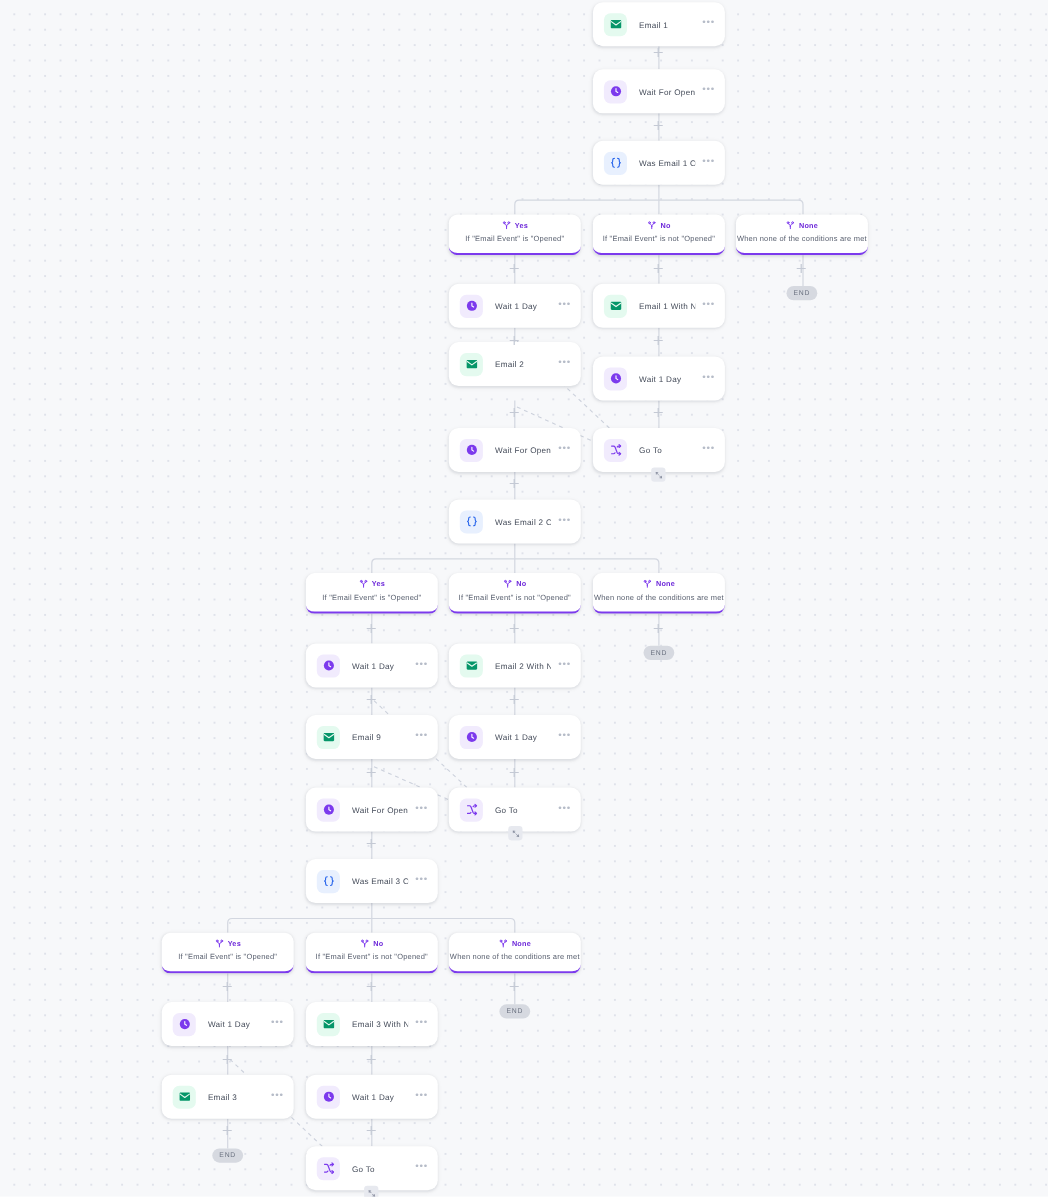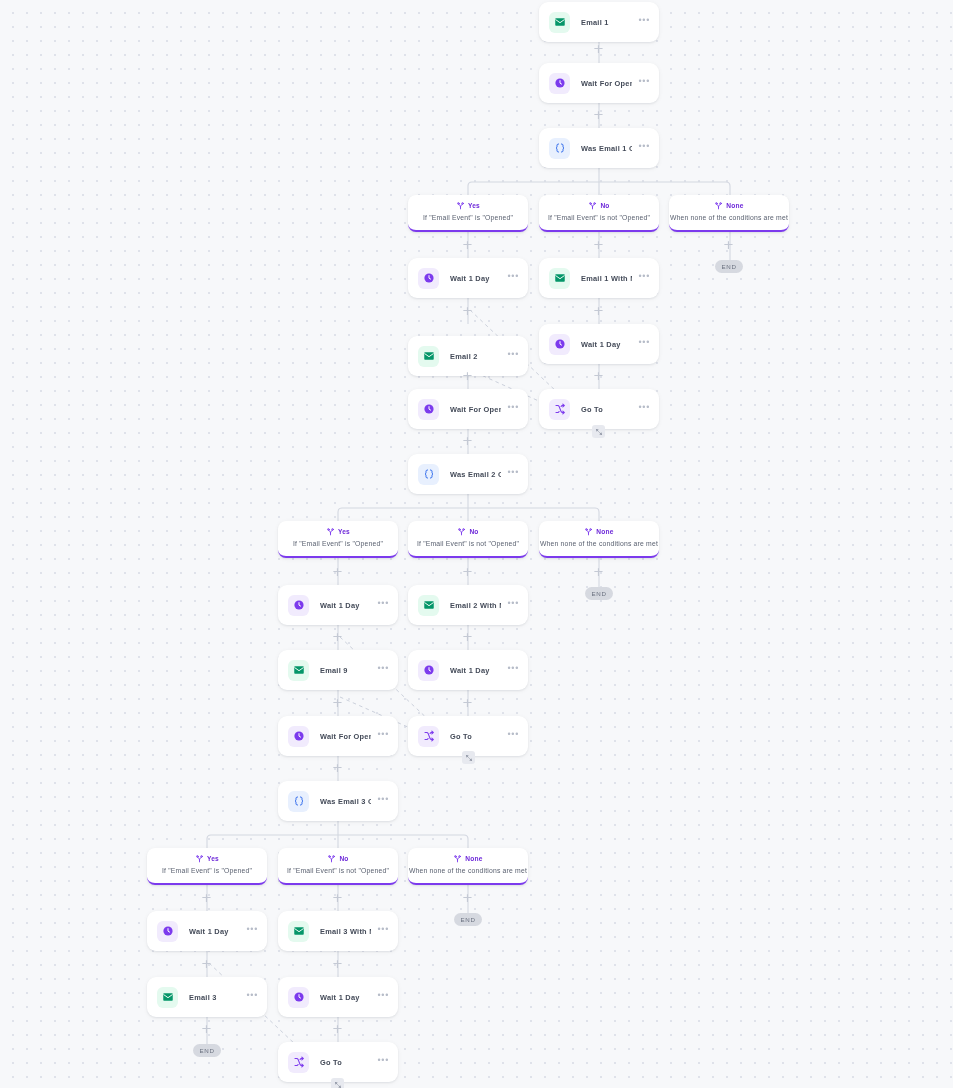--- a/index.html
+++ b/index.html
@@ -49,7 +49,6 @@
     white-space: nowrap;
     flex: 1 1 auto;
     overflow: hidden;
-    font-weight: bold;
   }
   .node .dots {
     flex: 0 0 auto;

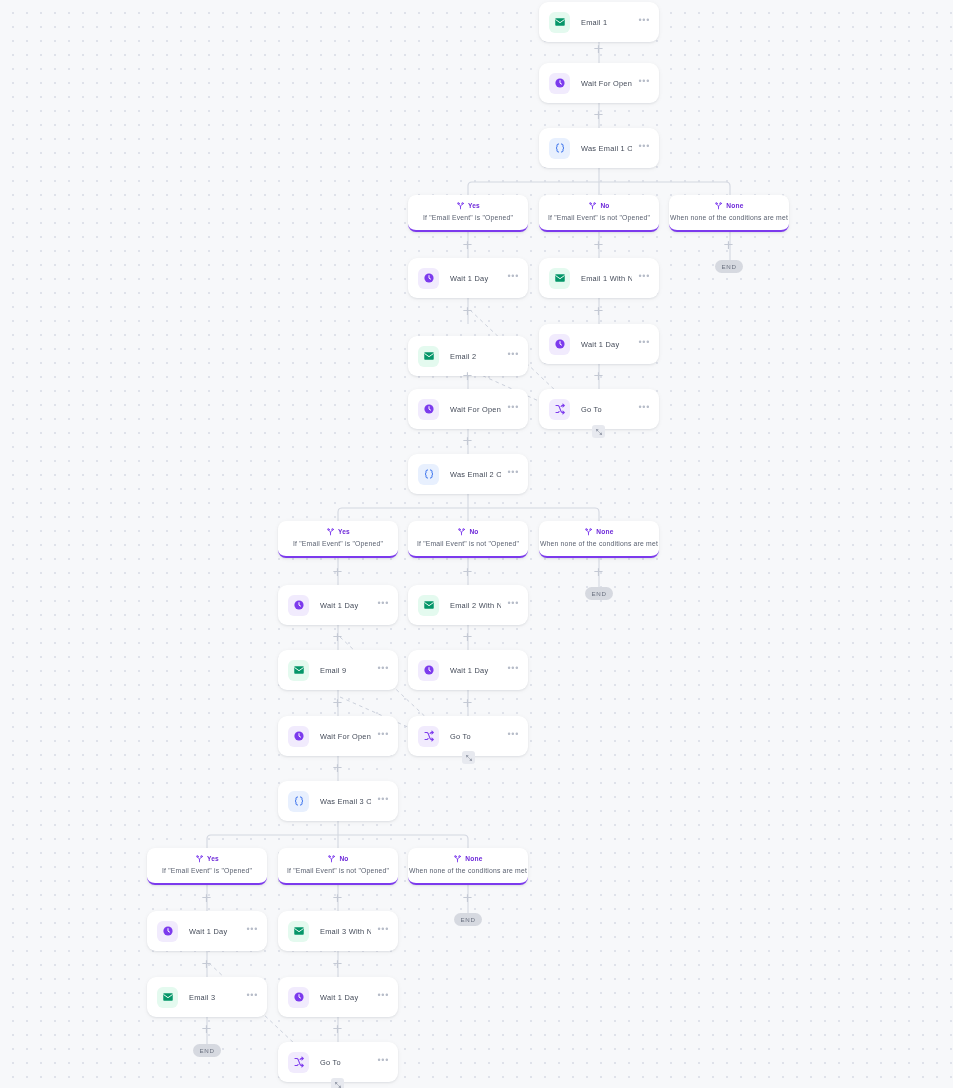--- a/index.html
+++ b/index.html
@@ -236,7 +236,7 @@
       <span class="lbl">Email 1 With New Subject</span>
       <span class="dots">•••</span>
     </div>
-    <div class="node" style="left: 408px; top: 336px; width: 120px; justify-content: center;">
+    <div class="node" style="left: 408px; top: 311px; width: 120px; justify-content: center;">
       <span class="ic email">
         <svg width="12" height="12" viewBox="0 0 24 24">
           <path fill="#059669" d="M2.5 6.5c0-1.1.9-2 2-2h15c1.1 0 2 .9 2 2v11c0 1.1-.9 2-2 2h-15c-1.1 0-2-.9-2-2z"></path>

